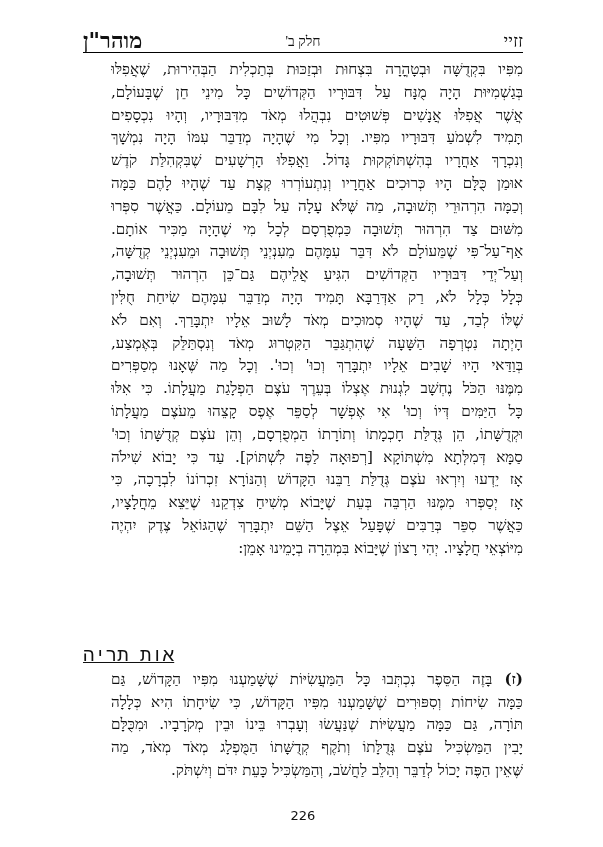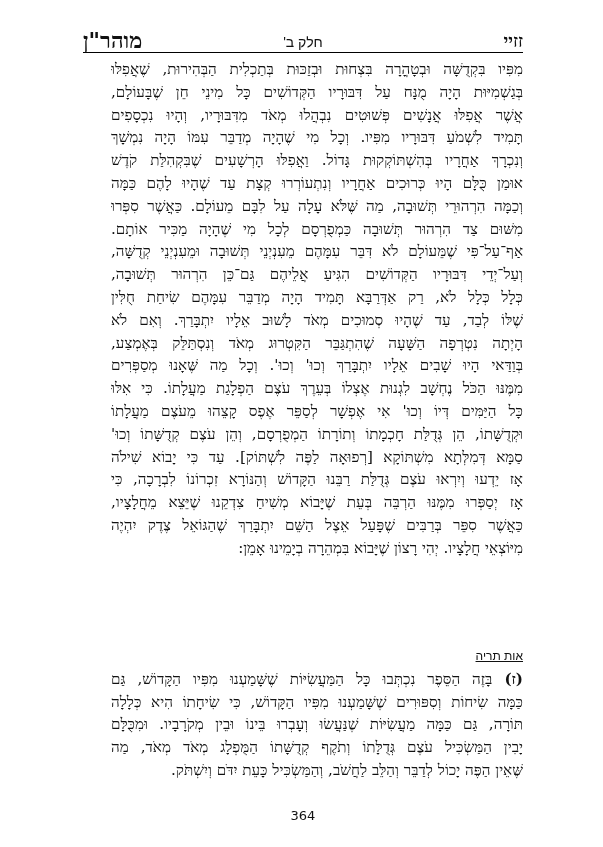--- a/index.html
+++ b/index.html
@@ -7,7 +7,7 @@
   .page { position: absolute; left: 83px; top: 0; width: 440px; height: 847px; }
   .header { position: absolute; top: 30px; left: 0; width: 440px; height: 22px; border-bottom: 1.5px solid #000; direction: rtl; }
   .hdr-right { position: absolute; right: 0; top: 0; font-family: "DejaVu Serif", serif; font-weight: bold; font-size: 18px; line-height: 22px; }
-  .hdr-center { position: absolute; left: 50%; transform: translateX(-50%); top: 2px; font-family: Liberation Sans, sans-serif; font-size: 14px; line-height: 20px; }
+  .hdr-center { position: absolute; left: 50%; transform: translateX(-50%); top: 2px; font-family: Liberation Serif, serif; font-size: 14px; line-height: 20px; }
   .hdr-left { position: absolute; left: 0; top: -3px; font-family: "DejaVu Serif", serif; font-weight: bold; font-size: 22px; line-height: 26px; }
   .body-text { position: absolute; top: 58px; left: 0; width: 440px; direction: rtl; font-family: "DejaVu Serif", serif; font-size: 15.2px; line-height: 22.8px; }
   .line { display: block; white-space: nowrap; text-align: justify; text-align-last: justify; overflow: hidden; height: 22.8px; margin-left: 28px; }

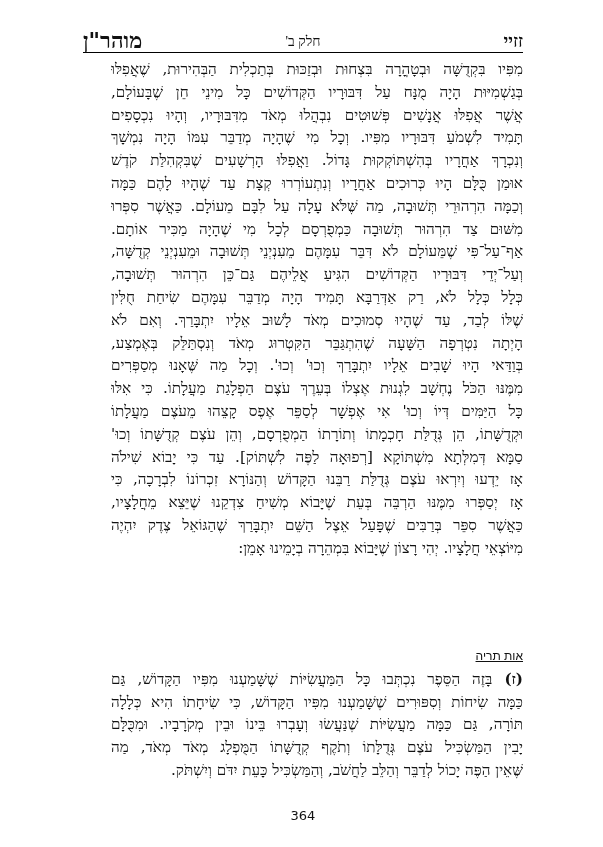--- a/index.html
+++ b/index.html
@@ -6,7 +6,7 @@
   body { width: 603px; height: 847px; position: relative; overflow: hidden; font-family: "DejaVu Serif", serif; color: #111; }
   .page { position: absolute; left: 83px; top: 0; width: 440px; height: 847px; }
   .header { position: absolute; top: 30px; left: 0; width: 440px; height: 22px; border-bottom: 1.5px solid #000; direction: rtl; }
-  .hdr-right { position: absolute; right: 0; top: 0; font-family: "DejaVu Serif", serif; font-weight: bold; font-size: 18px; line-height: 22px; }
+  .hdr-right { position: absolute; right: 0; top: 0; font-family: "DejaVu Serif", serif; font-weight: normal; font-size: 18px; line-height: 22px; }
   .hdr-center { position: absolute; left: 50%; transform: translateX(-50%); top: 2px; font-family: Liberation Serif, serif; font-size: 14px; line-height: 20px; }
   .hdr-left { position: absolute; left: 0; top: -3px; font-family: "DejaVu Serif", serif; font-weight: bold; font-size: 22px; line-height: 26px; }
   .body-text { position: absolute; top: 58px; left: 0; width: 440px; direction: rtl; font-family: "DejaVu Serif", serif; font-size: 15.2px; line-height: 22.8px; }

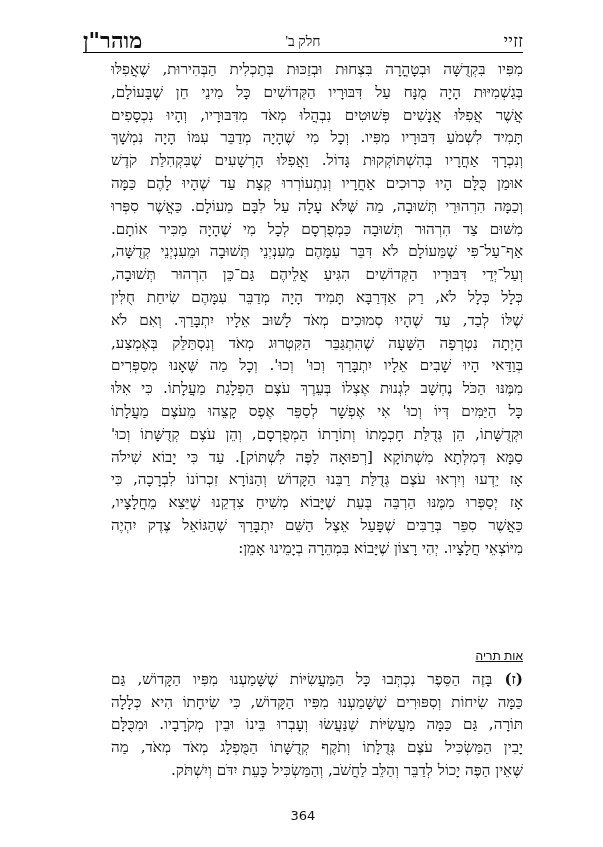--- a/index.html
+++ b/index.html
@@ -13,7 +13,7 @@
   .line { display: block; white-space: nowrap; text-align: justify; text-align-last: justify; overflow: hidden; height: 22.8px; margin-left: 28px; }
   .line.last { text-align-last: right; }
   .section { position: absolute; top: 645px; left: 0; width: 440px; direction: rtl; font-family: "DejaVu Serif", serif; font-size: 15.2px; line-height: 22.8px; }
-  .section-title { display: block; text-align: right; text-decoration: underline; font-family: Liberation Sans, sans-serif; font-size: 12px; }
+  .section-title { display: block; text-align: left; text-decoration: underline; font-family: Liberation Mono, monospace; font-size: 19px; }
   .para-num { font-weight: bold; }
   .page-number { position: absolute; top: 808px; left: 0; width: 440px; text-align: center; font-family: "DejaVu Sans", sans-serif; font-size: 13px; }
 </style>

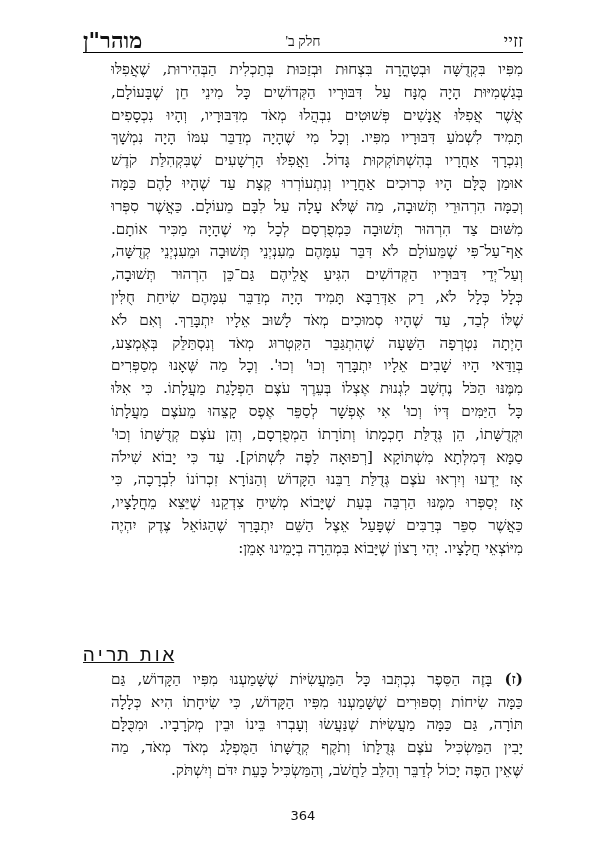--- a/index.html
+++ b/index.html
@@ -61,7 +61,7 @@
     <span class="line last">שֶּׁאֵין הַפֶּה יָכוֹל לְדַבֵּר וְהַלֵּב לַחֲשֹׁב, וְהַמַּשְׂכִּיל כָּעֵת יִדֹּם וְיִשְׁתֹּק.</span>
   </div>
 
-  <div class="page-number">364</div>
+  <div class="page-number">226</div>
 </div>
 
 </body></html>

